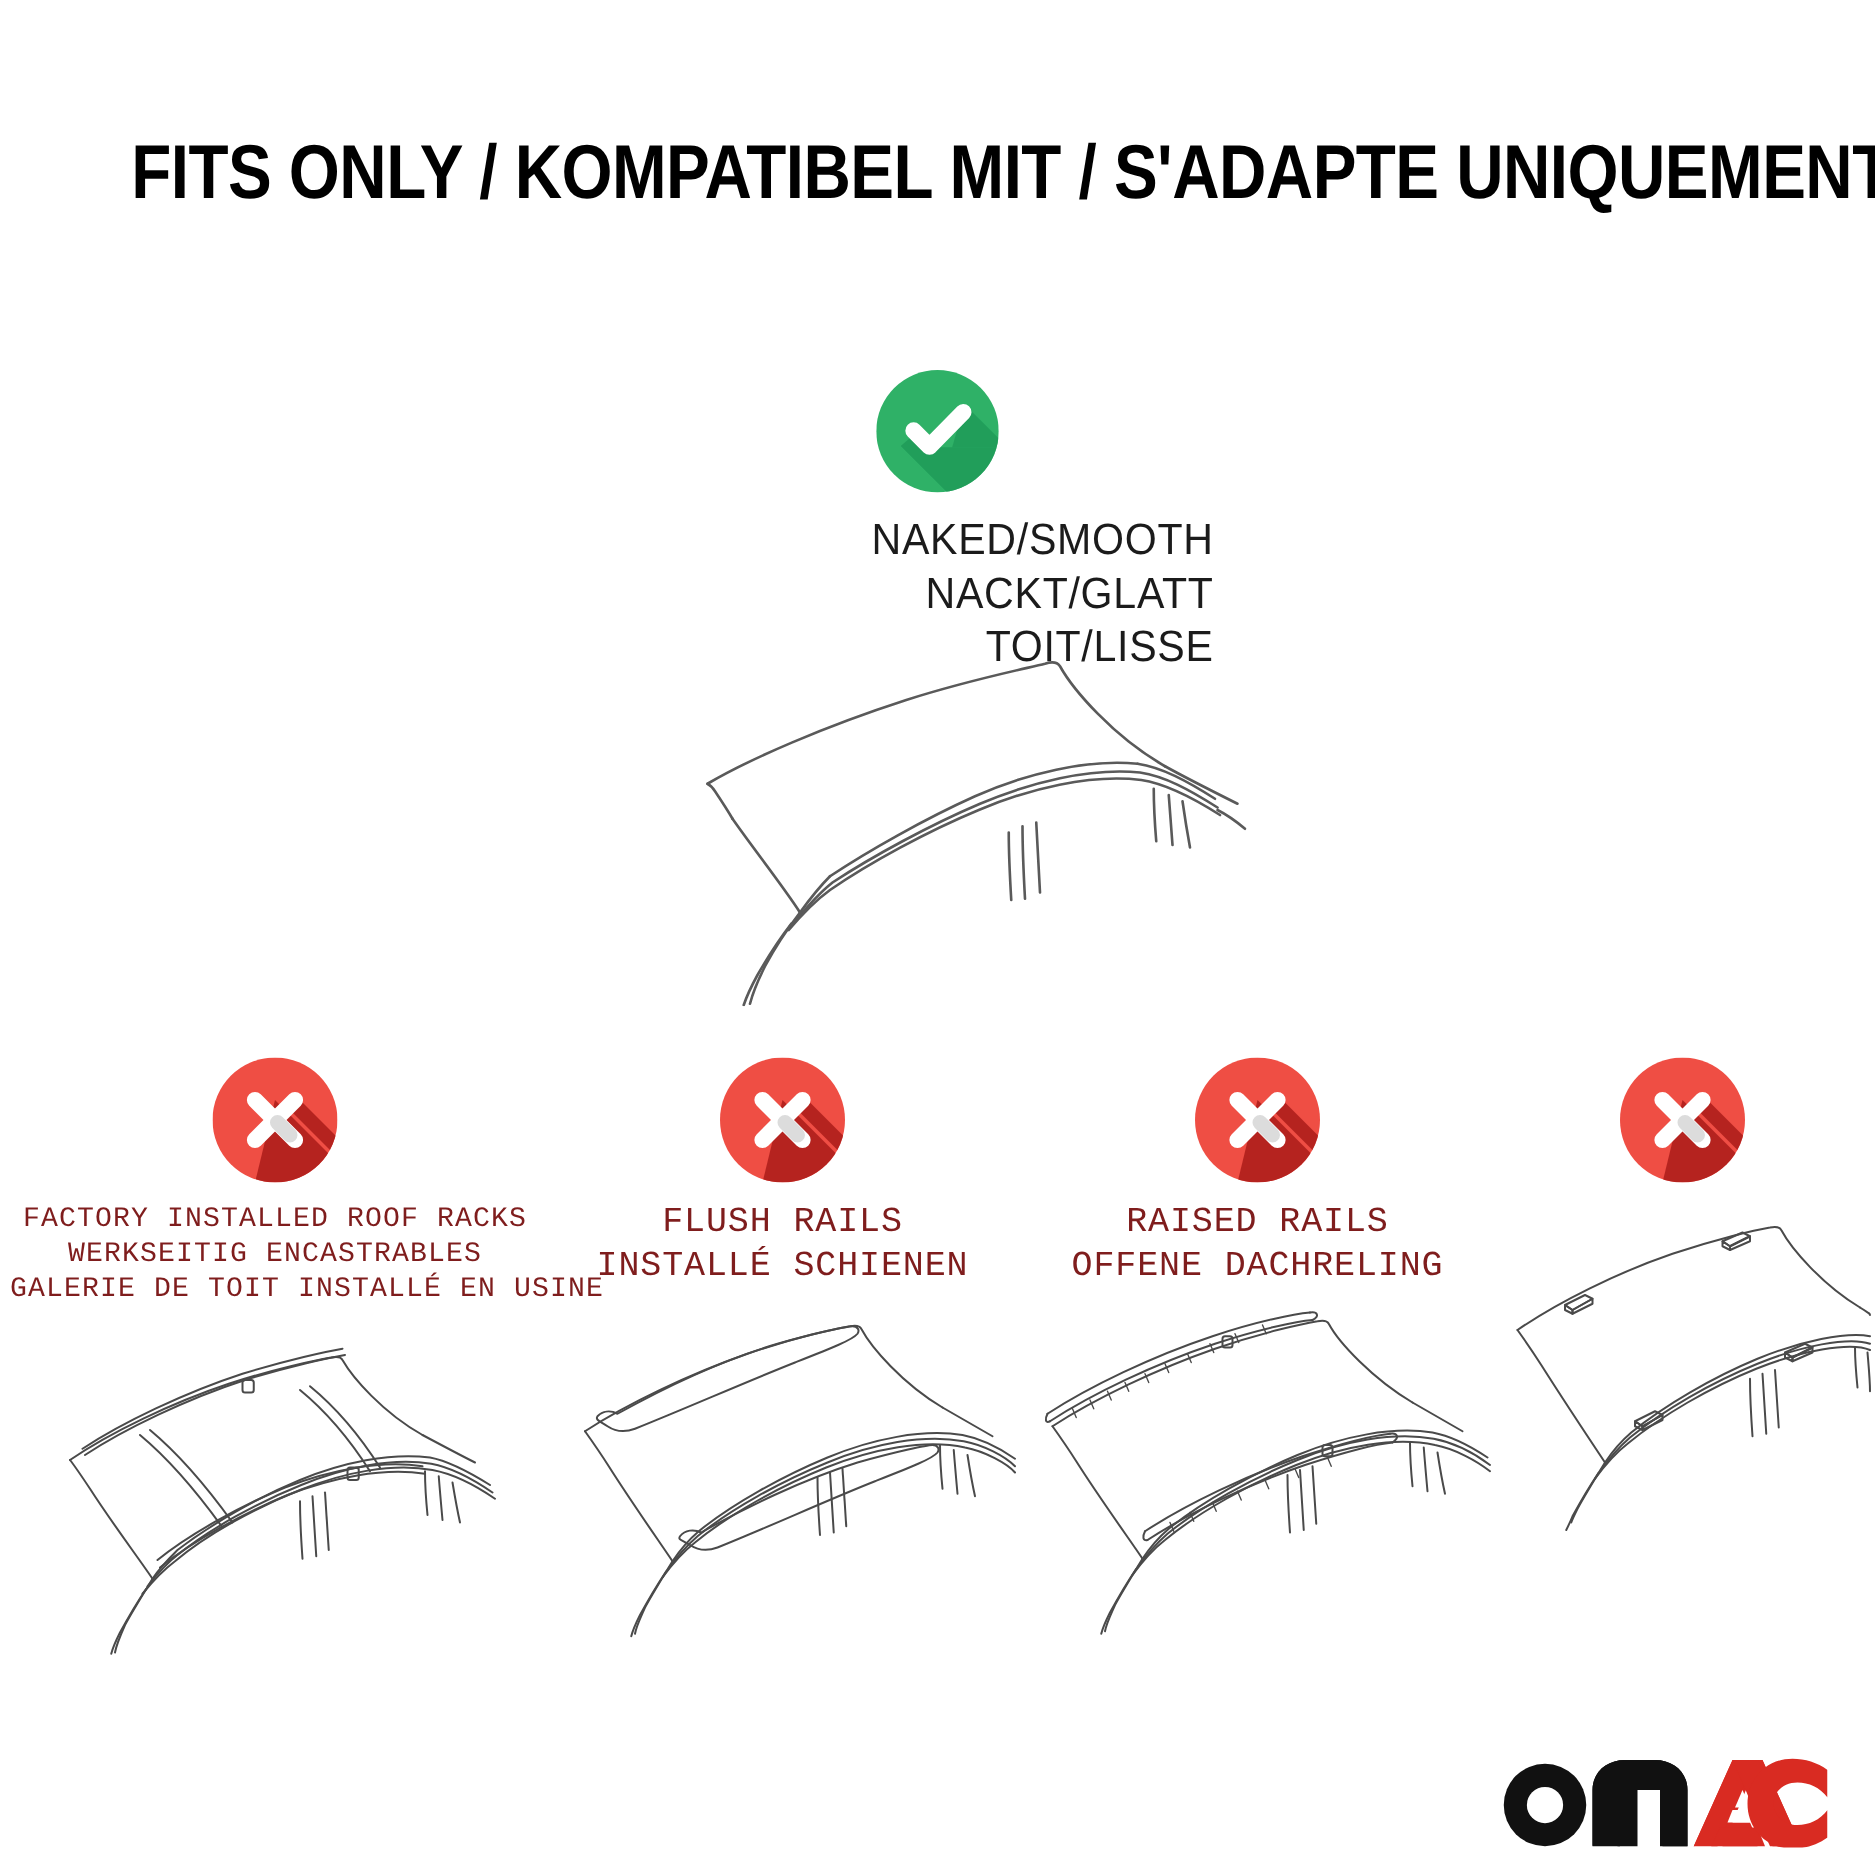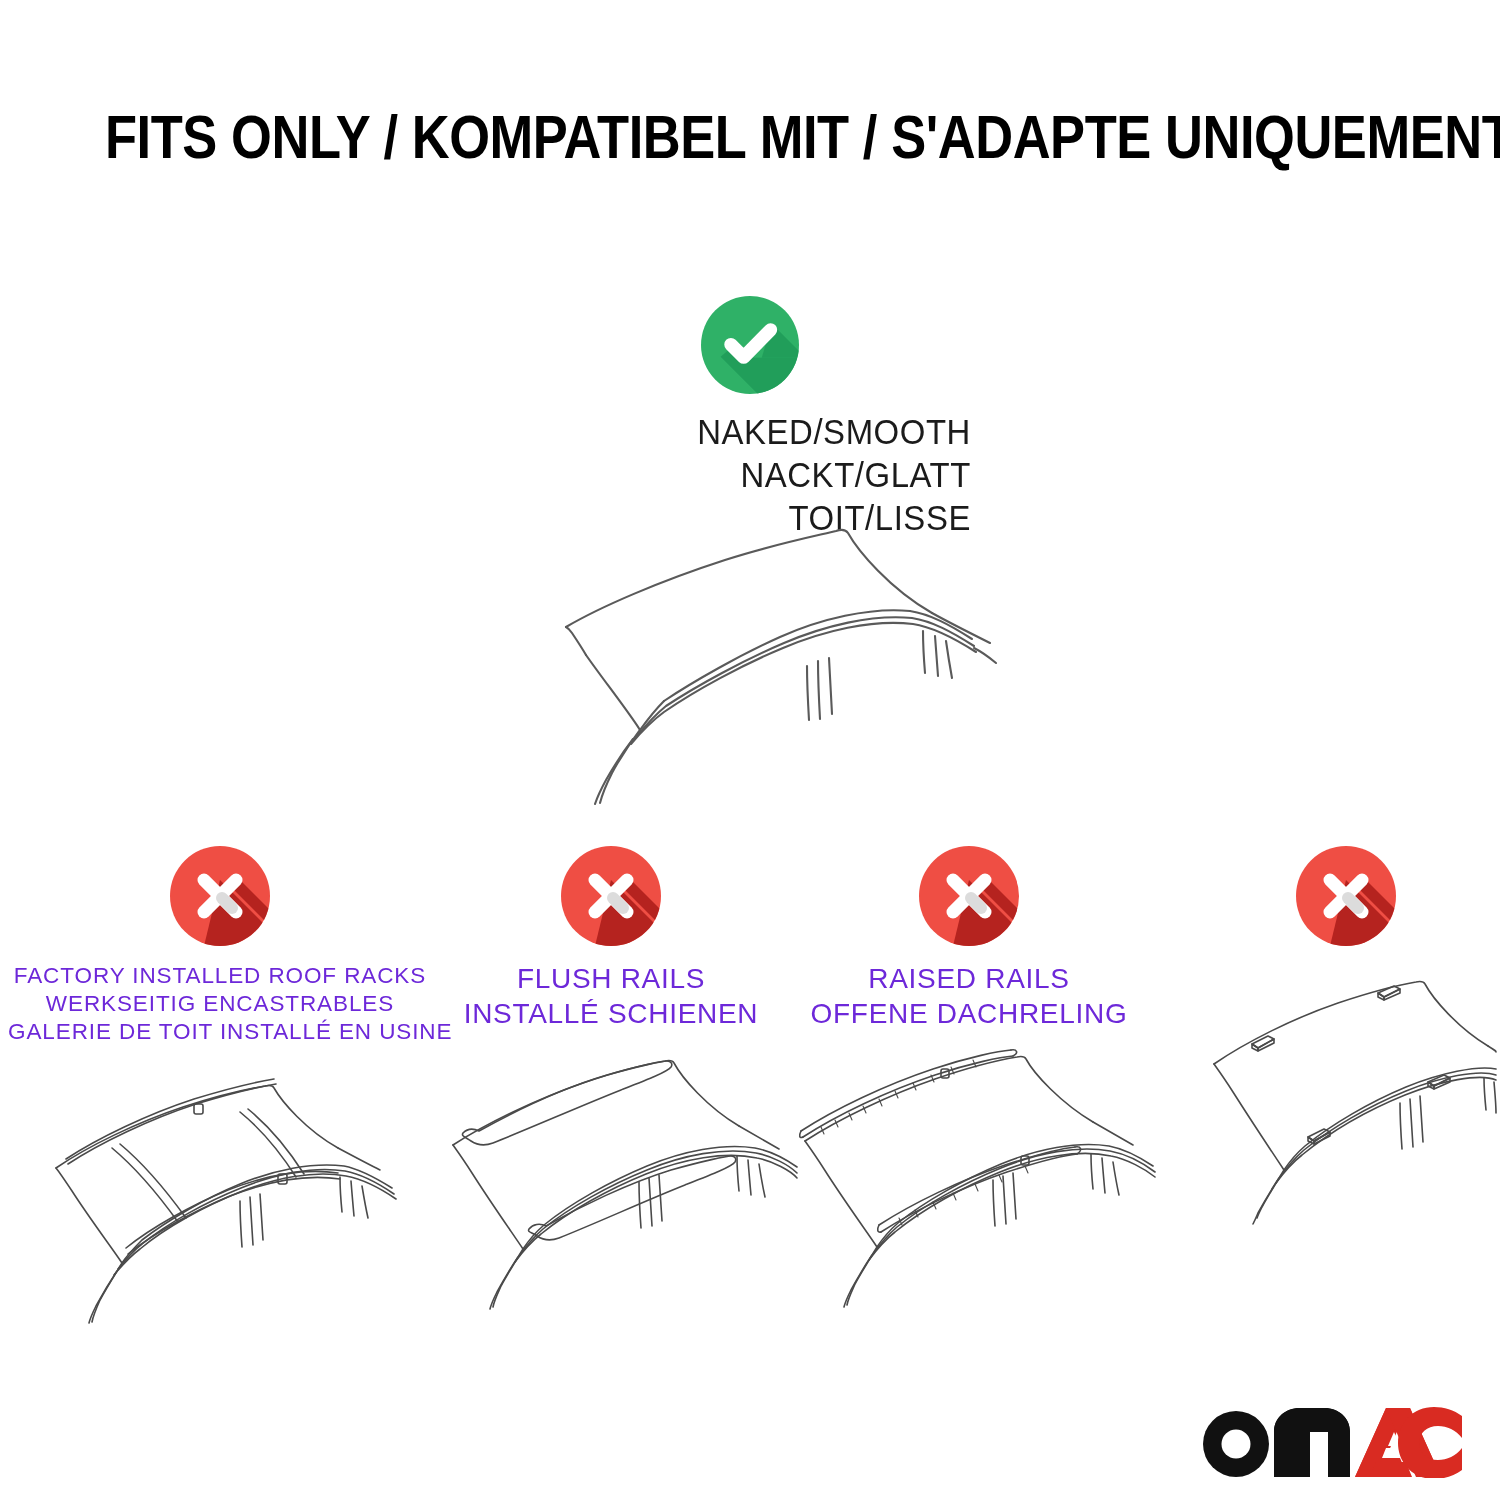--- a/index.html
+++ b/index.html
@@ -87,11 +87,11 @@
   .badge-wrap { height: 112px; }
 
   .no-label {
-    font-family: Liberation Sans, sans-serif;
+    font-family: Liberation Mono, monospace;
     font-weight: 300;
     line-height: 1.24;
     letter-spacing: 1.1px;
-    color: #6d28d9;
+    color: #7f1d1d;
     margin-top: 4px;
   }
   .no-label div { white-space: nowrap; }

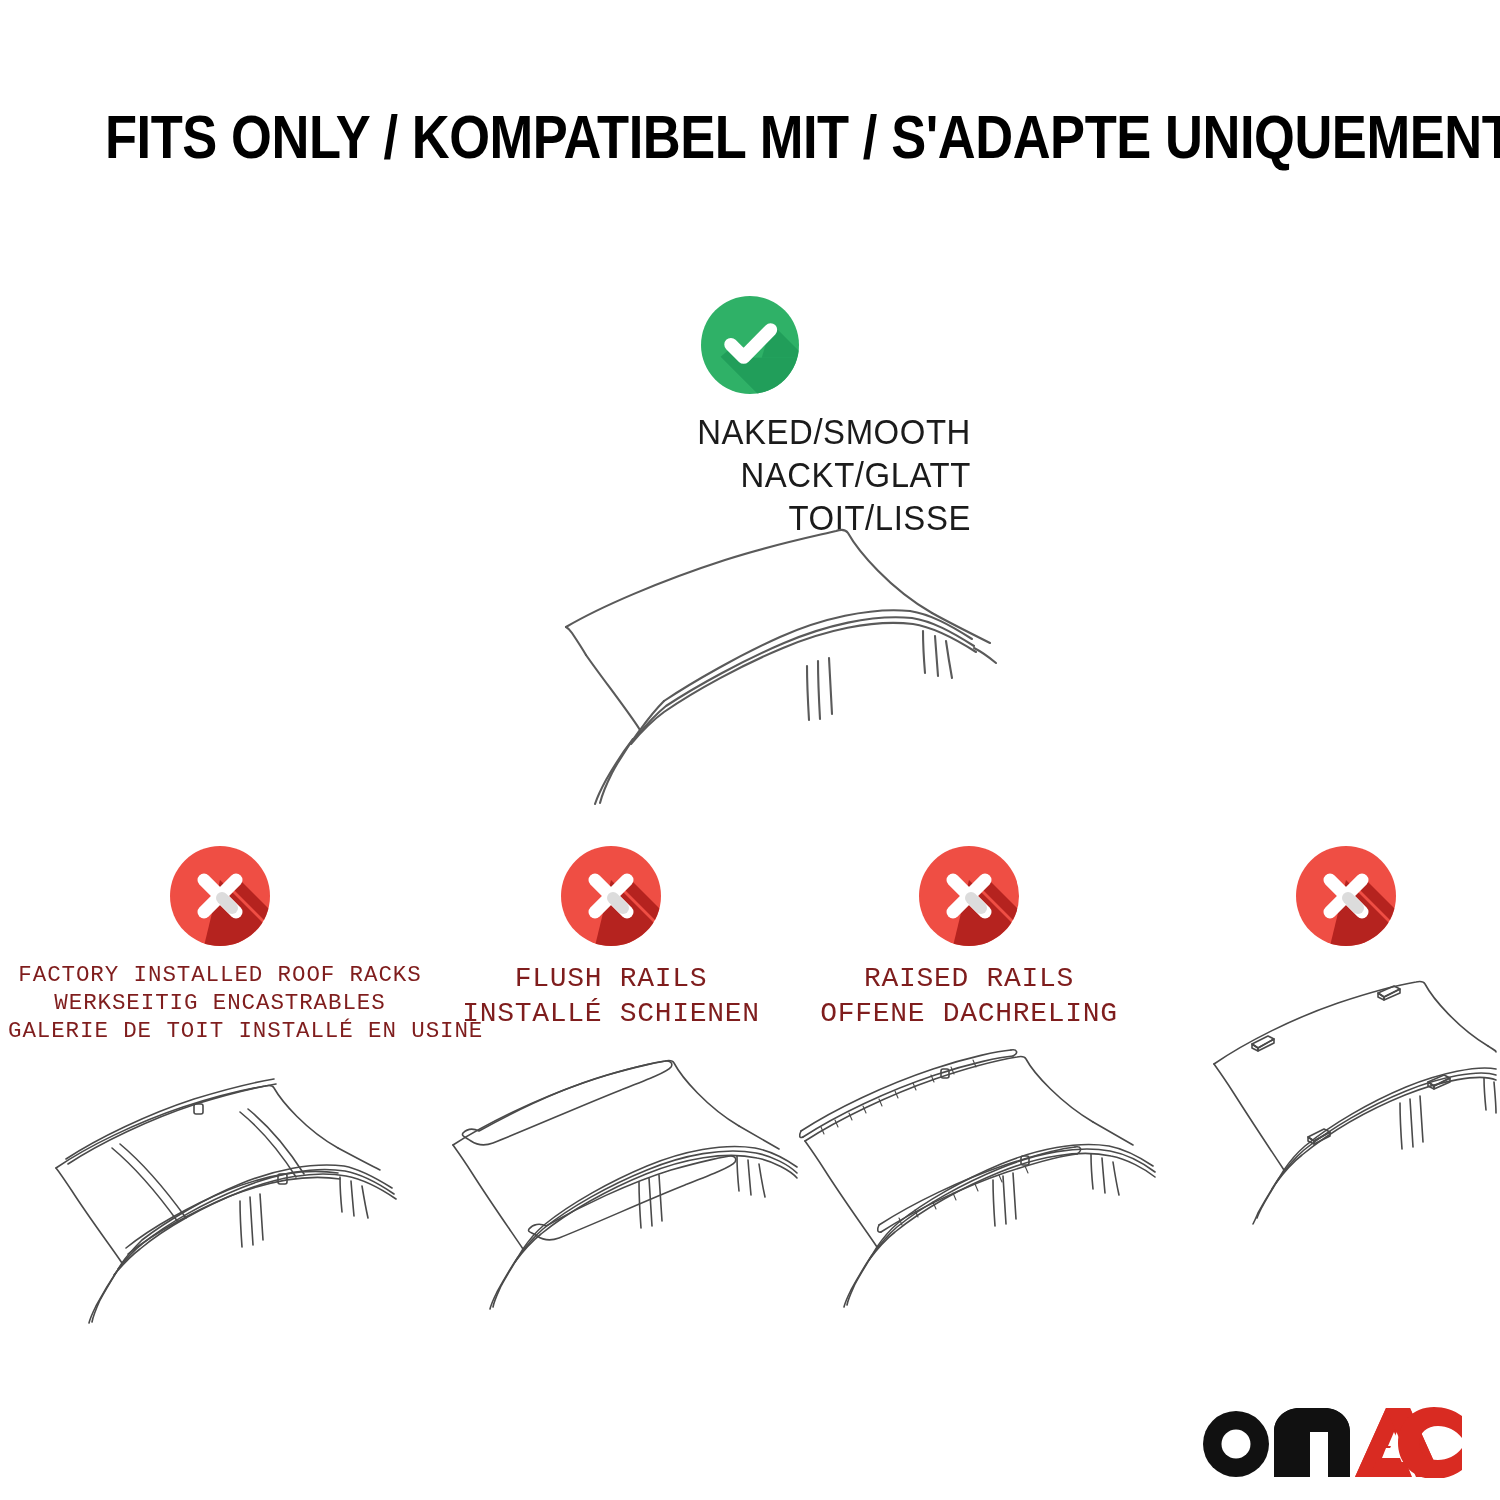--- a/index.html
+++ b/index.html
@@ -80,7 +80,7 @@
     text-align: center;
   }
   .cell-0 { left: 8px;    width: 424px; }
-  .cell-1 { left: 425px;  width: 372px; }
+  .cell-1 { left: 440px;  width: 372px; }
   .cell-2 { left: 783px;  width: 372px; }
   .cell-3 { left: 1196px; width: 300px; }
 

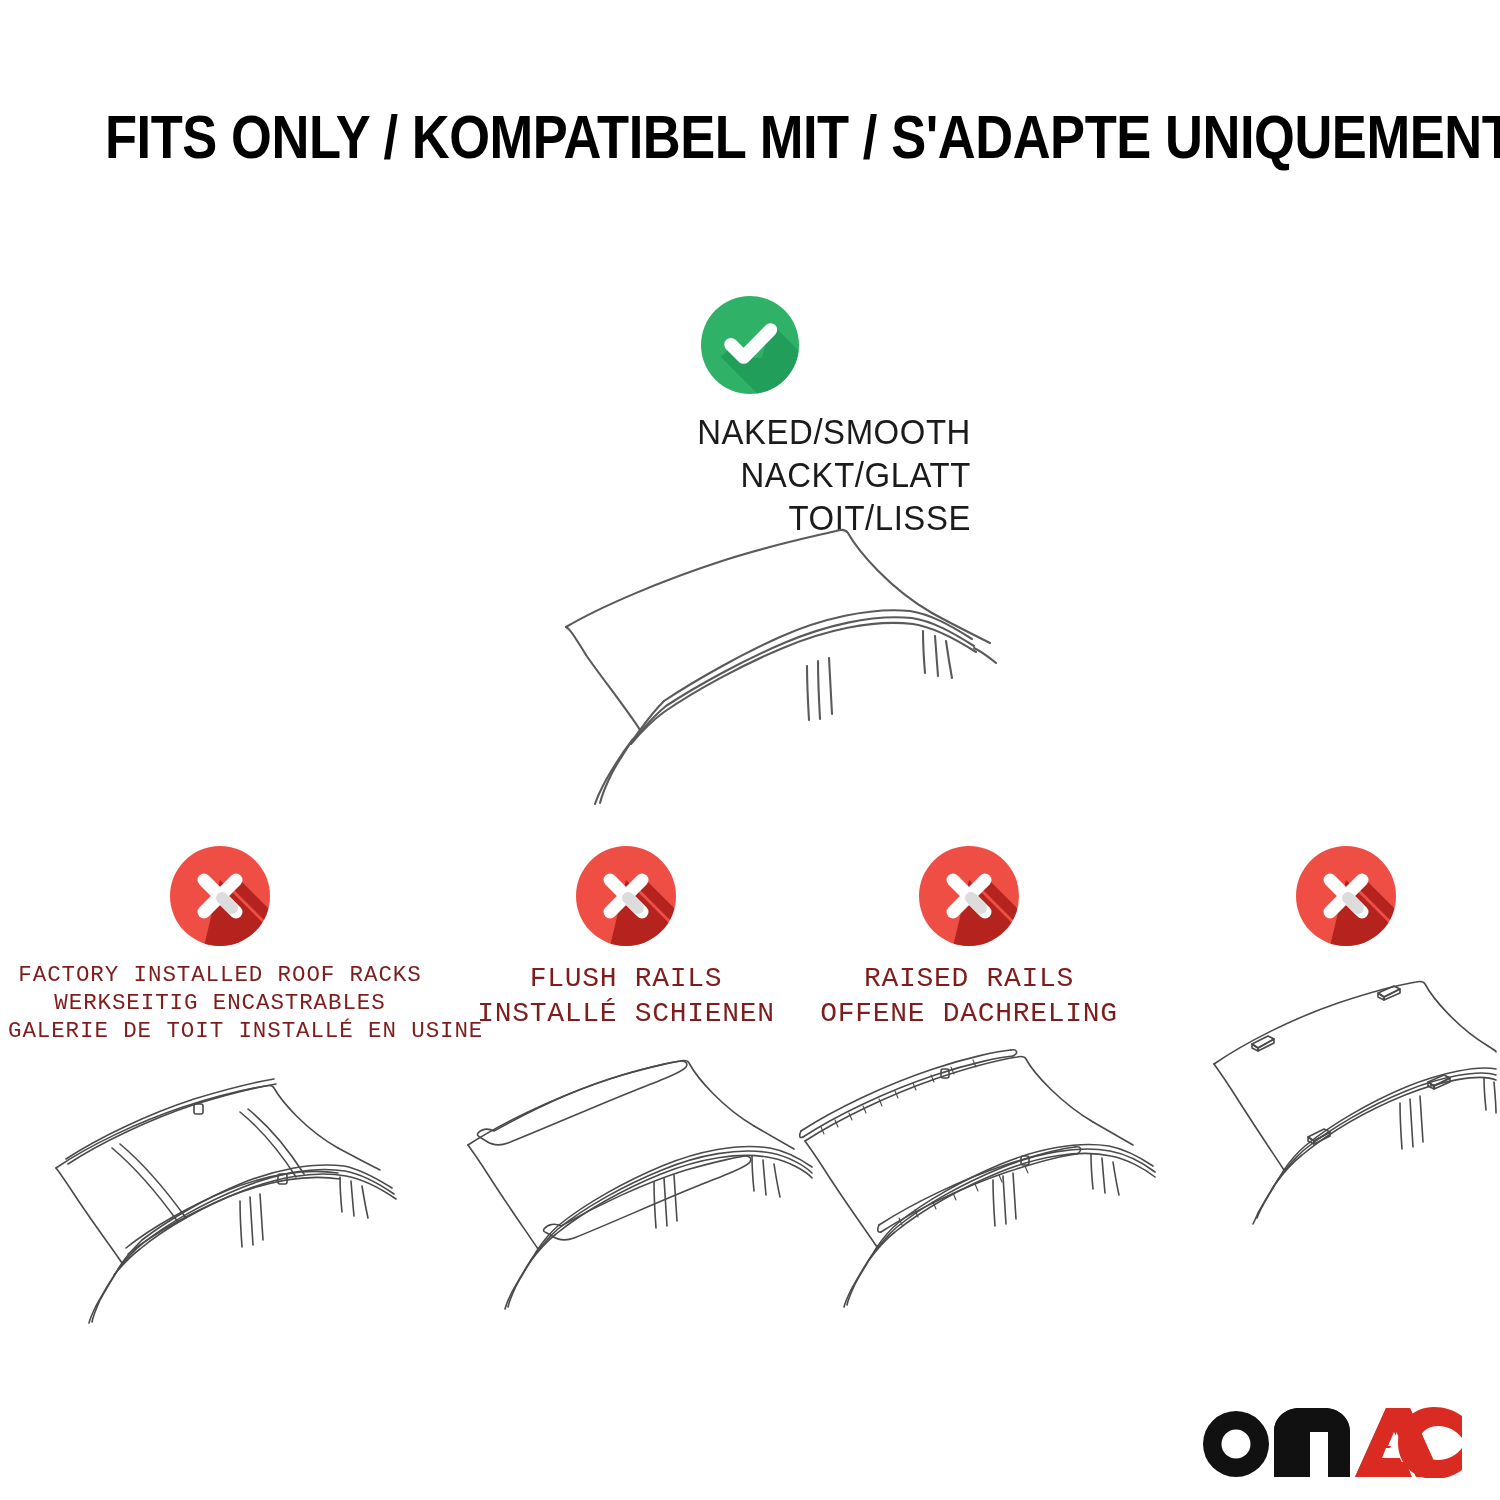--- a/index.html
+++ b/index.html
@@ -81,7 +81,7 @@
   }
   .cell-0 { left: 8px;    width: 424px; }
   .cell-1 { left: 440px;  width: 372px; }
-  .cell-2 { left: 783px;  width: 372px; }
+  .cell-2 { left: 820px;  width: 372px; }
   .cell-3 { left: 1196px; width: 300px; }
 
   .badge-wrap { height: 112px; }

